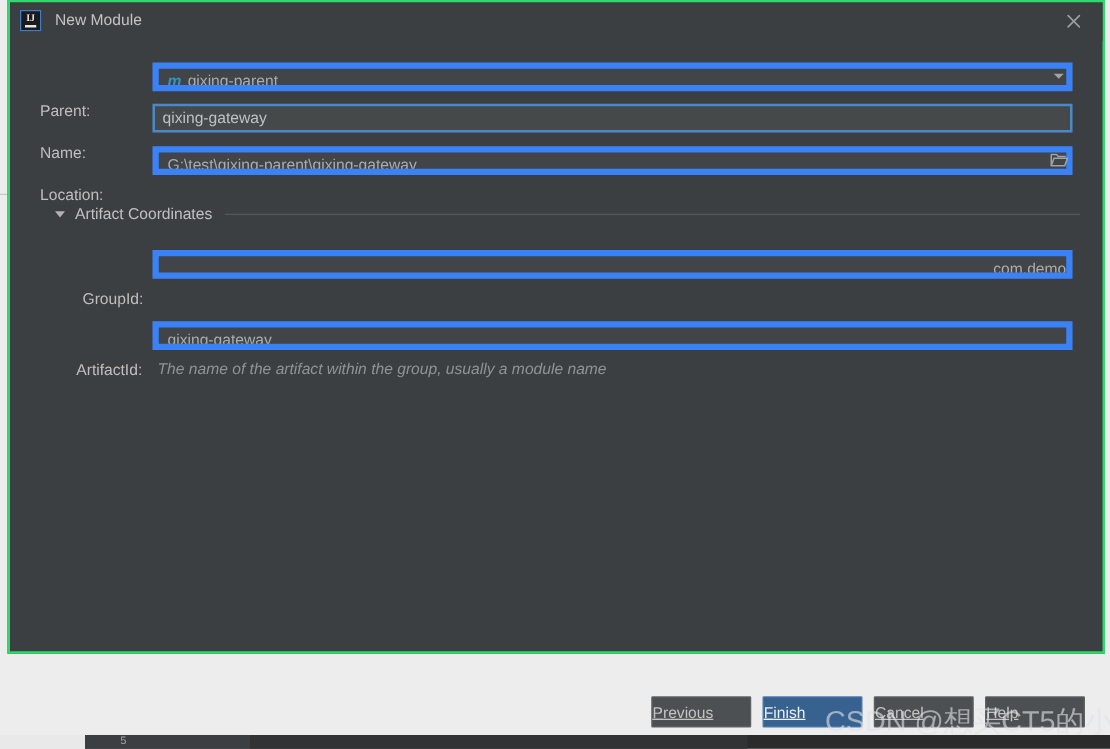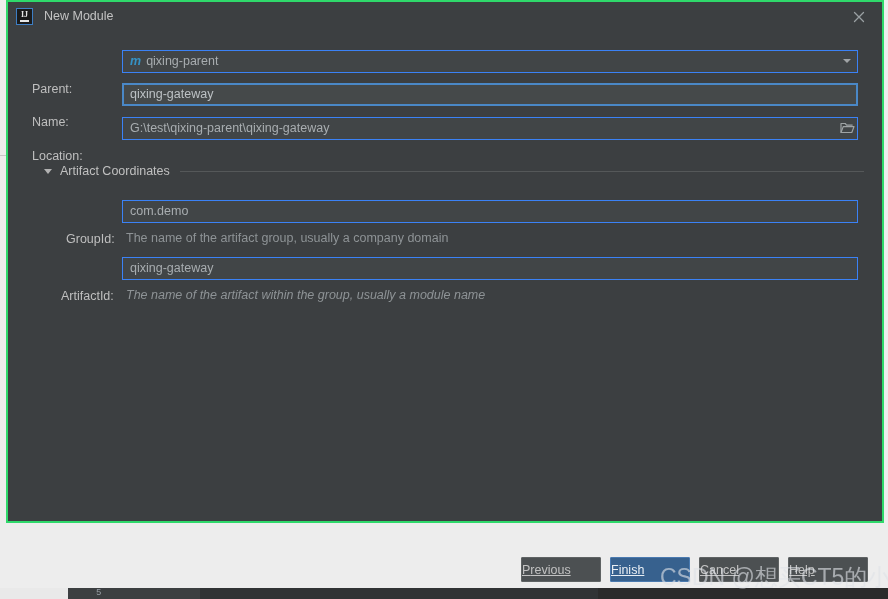--- a/index.html
+++ b/index.html
@@ -137,7 +137,7 @@
     position: absolute;
     height: 23px;
     background: #45494a;
-    border: 1px solid #3b82f6;
+    border: 5px solid #3b82f6;
     box-sizing: border-box;
     font-size: 12.5px;
     color: #a8adb0;

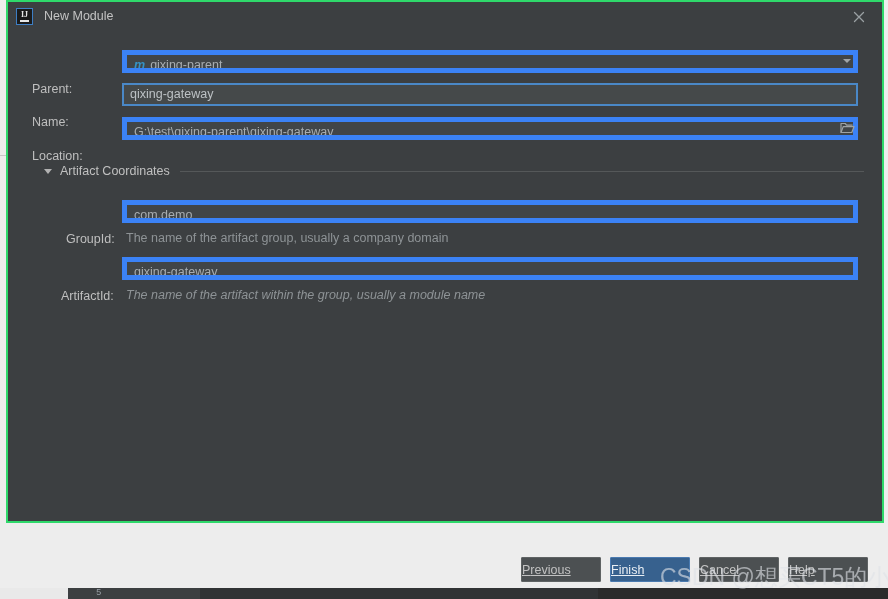--- a/index.html
+++ b/index.html
@@ -325,7 +325,7 @@
 
   <div class="row" style="left:0; top:198px; width:100%;">
     <div class="field-label" style="left:58px; top:0;">GroupId:</div>
-    <div class="textfield readonly" style="left:114px; top:0; width:736px;">com.demo</div>
+    <div class="textfield readonly" style="left:114px; top:0; width:736px;text-align:right;">com.demo</div>
   </div>
   <div class="hint" style="left:118px; top:229px;">The name of the artifact group, usually a company domain</div>
 

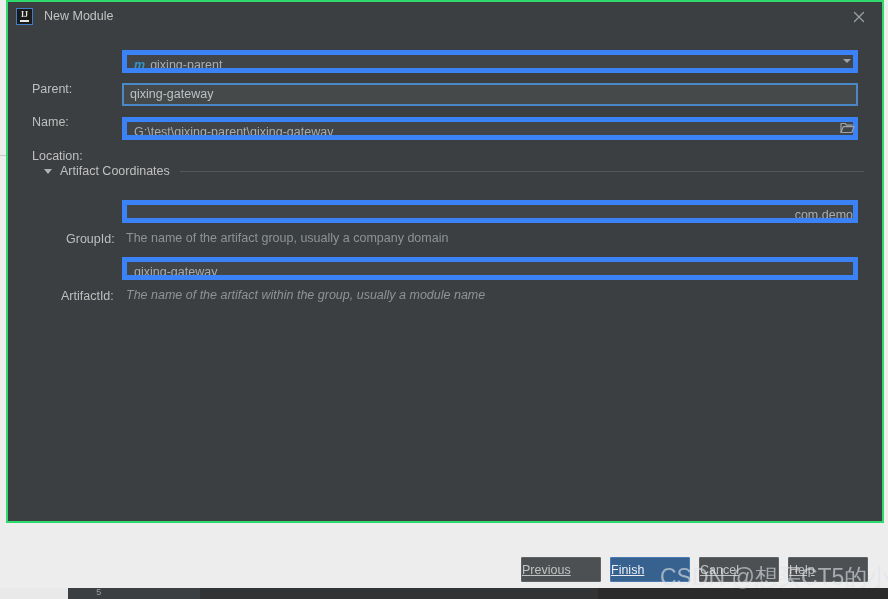--- a/index.html
+++ b/index.html
@@ -327,7 +327,6 @@
     <div class="field-label" style="left:58px; top:0;">GroupId:</div>
     <div class="textfield readonly" style="left:114px; top:0; width:736px;text-align:right;">com.demo</div>
   </div>
-  <div class="hint" style="left:118px; top:229px;">The name of the artifact group, usually a company domain</div>
 
   <div class="row" style="left:0; top:255px; width:100%;">
     <div class="field-label" style="left:53px; top:0;">ArtifactId:</div>

